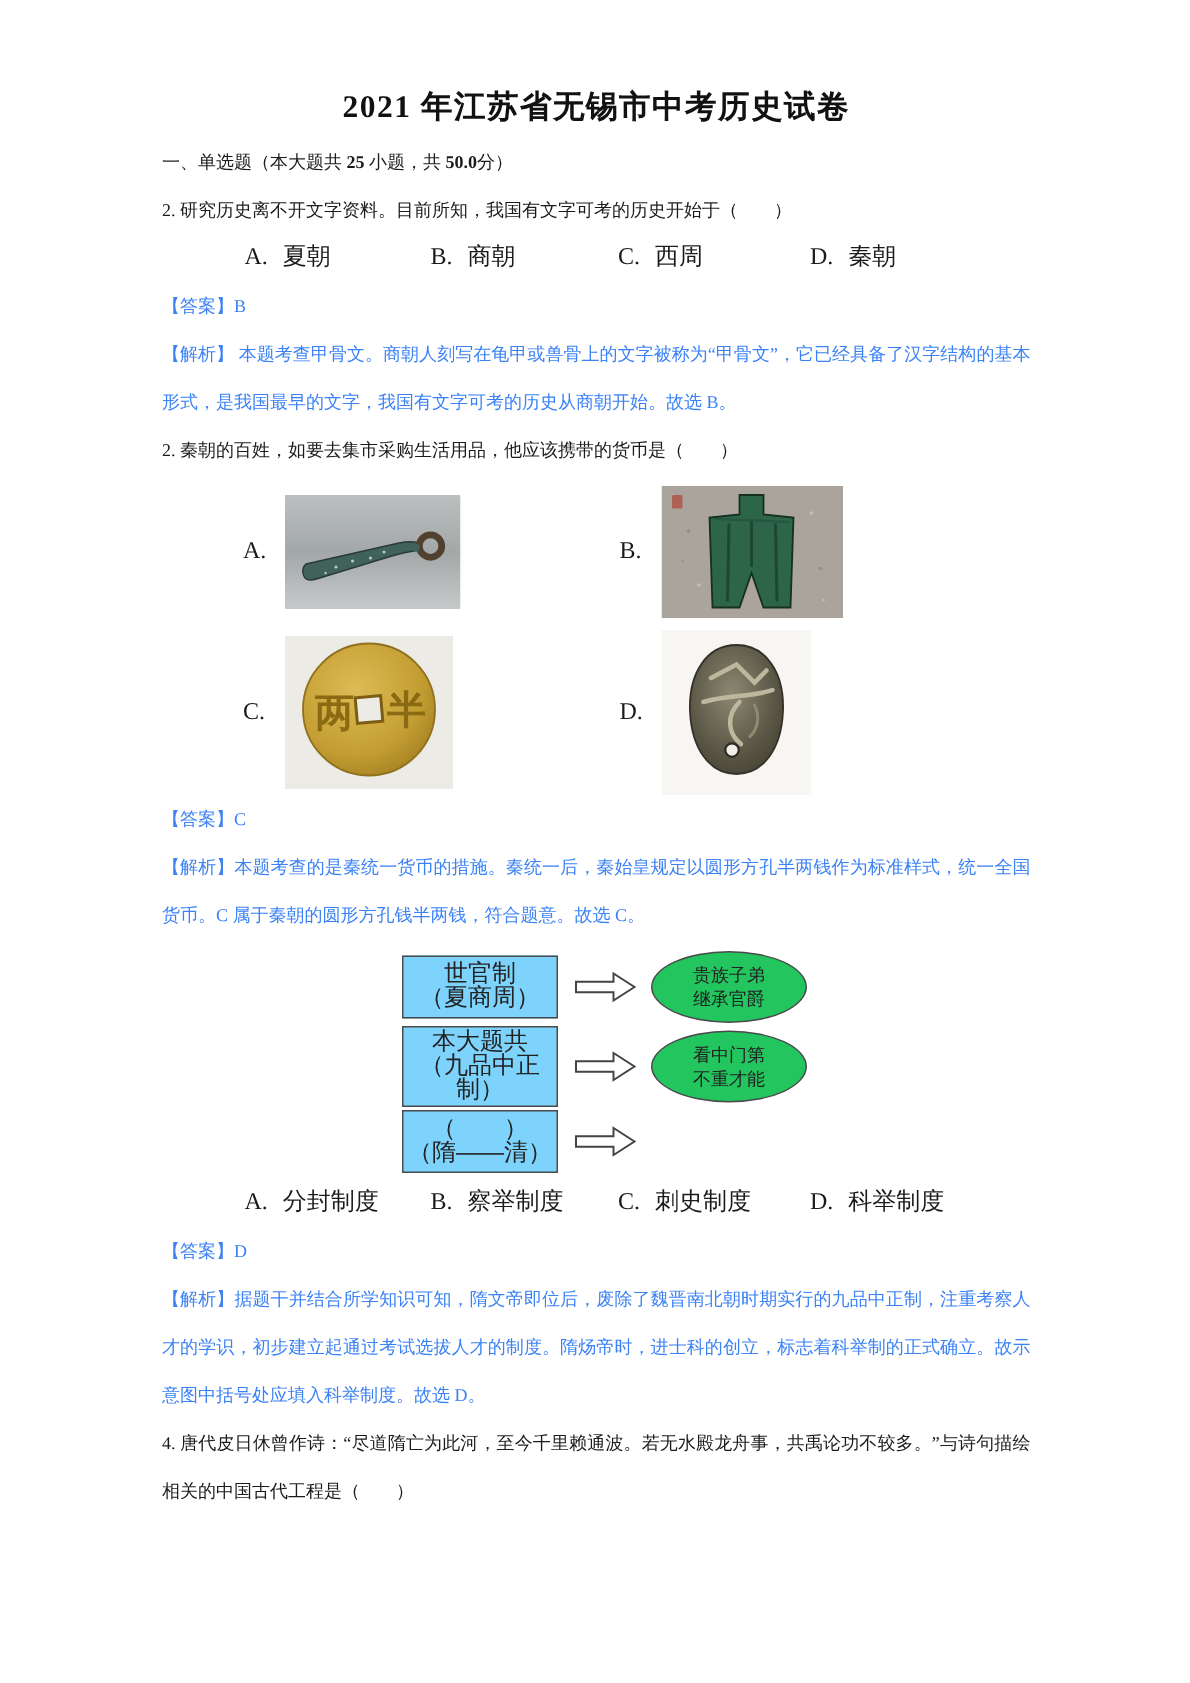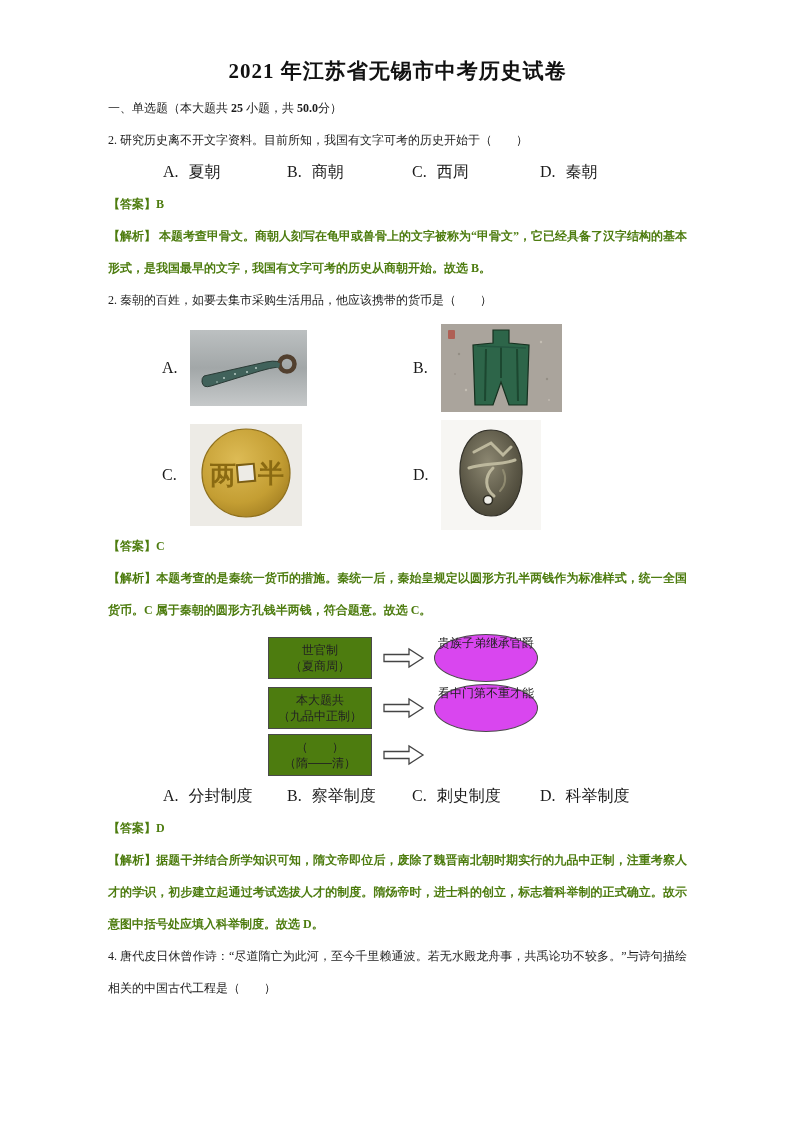--- a/index.html
+++ b/index.html
@@ -14,7 +14,7 @@
     line-height:34px;margin:0 0 4px 0;letter-spacing:1px;color:#111;
   }
   .line{font-size:12px;line-height:32px;margin:0;text-align:justify;}
-  .red{color:#4d7c0f;font-weight:bold;}
+  .red{color:#3b82f6;}
   .b{font-weight:bold;}
   .options{display:flex;margin-left:55px;font-size:16px;line-height:32px;}
   .opt{display:flex;}

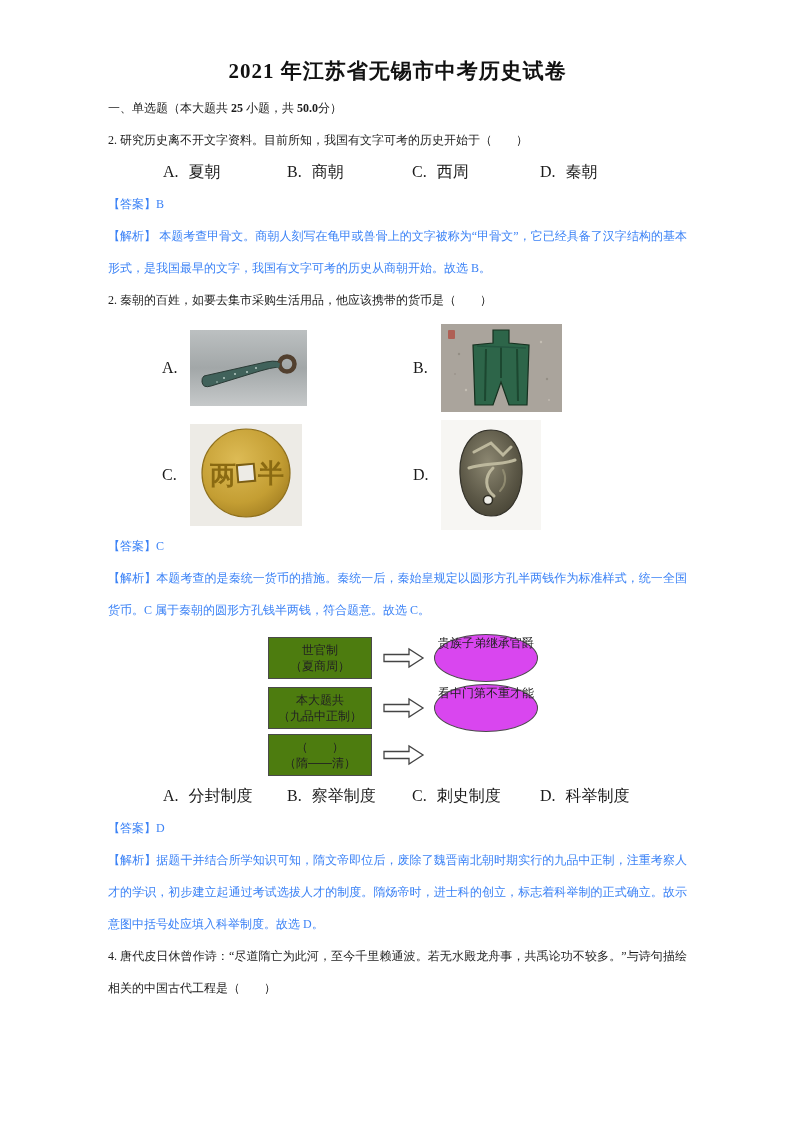--- a/index.html
+++ b/index.html
@@ -35,10 +35,10 @@
   .diag-row{display:flex;align-items:center;}
   .diag-row + .diag-row{margin-top:2px;}
   .diag-box{
-    width:102px;min-height:36px;border:1.5px solid #4a4a4a;background:#4d7c0f;
+    width:102px;min-height:36px;border:1.5px solid #4a4a4a;background:#7dd3fc;
     display:flex;flex-direction:column;justify-content:center;text-align:center;
     font-family:"Liberation Sans","DejaVu Sans",sans-serif;
-    font-size:12px;line-height:16px;padding:2px 0;color:#222;
+    font-size:16px;line-height:16px;padding:2px 0;color:#222;
   }
   .diag-arrow{margin:0 9px 0 11px;display:flex;align-items:center;}
   .diag-ellipse{

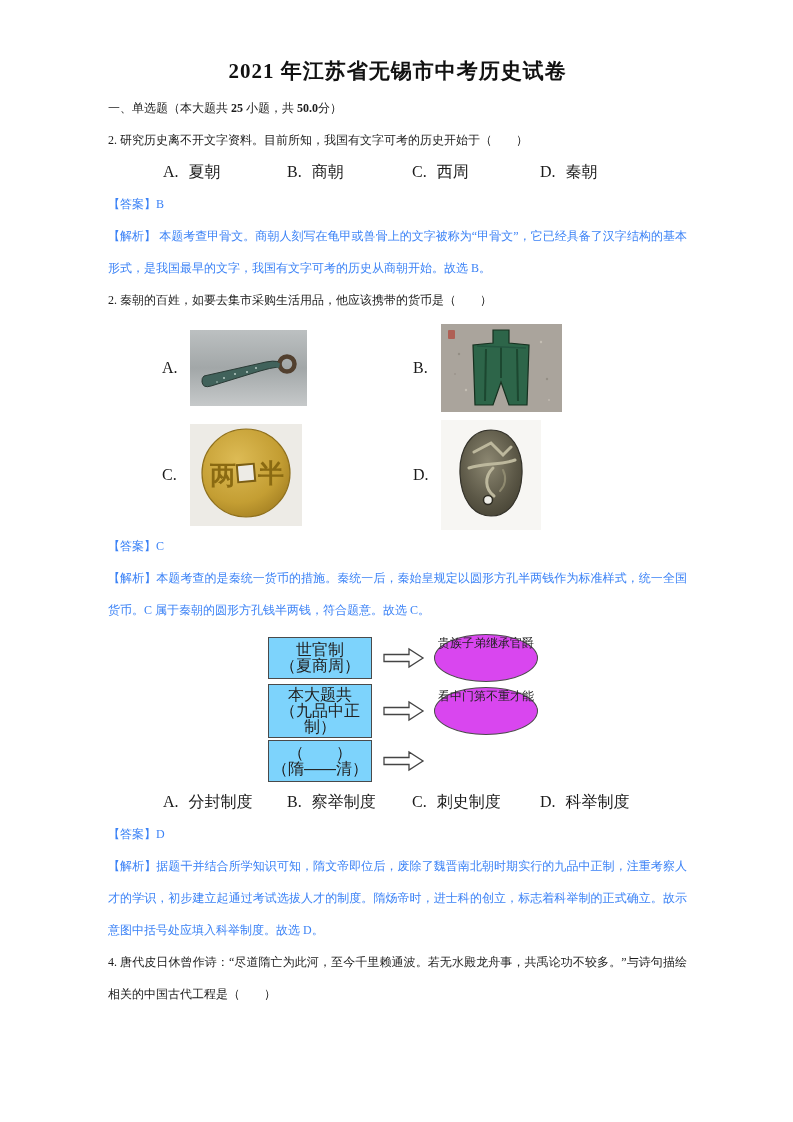--- a/index.html
+++ b/index.html
@@ -43,9 +43,9 @@
   .diag-arrow{margin:0 9px 0 11px;display:flex;align-items:center;}
   .diag-ellipse{
     width:102px;height:46px;border:1.5px solid #4a4a4a;border-radius:50%;
-    display:flex;flex-direction:row;justify-content:center;text-align:center;
+    display:flex;flex-direction:column;justify-content:center;text-align:center;
     font-family:"Liberation Sans","DejaVu Sans",sans-serif;
-    font-size:12px;line-height:16px;color:#222;background:#d946ef;
+    font-size:12px;line-height:16px;color:#222;background:#22c55e;
   }
 </style>
 </head>

